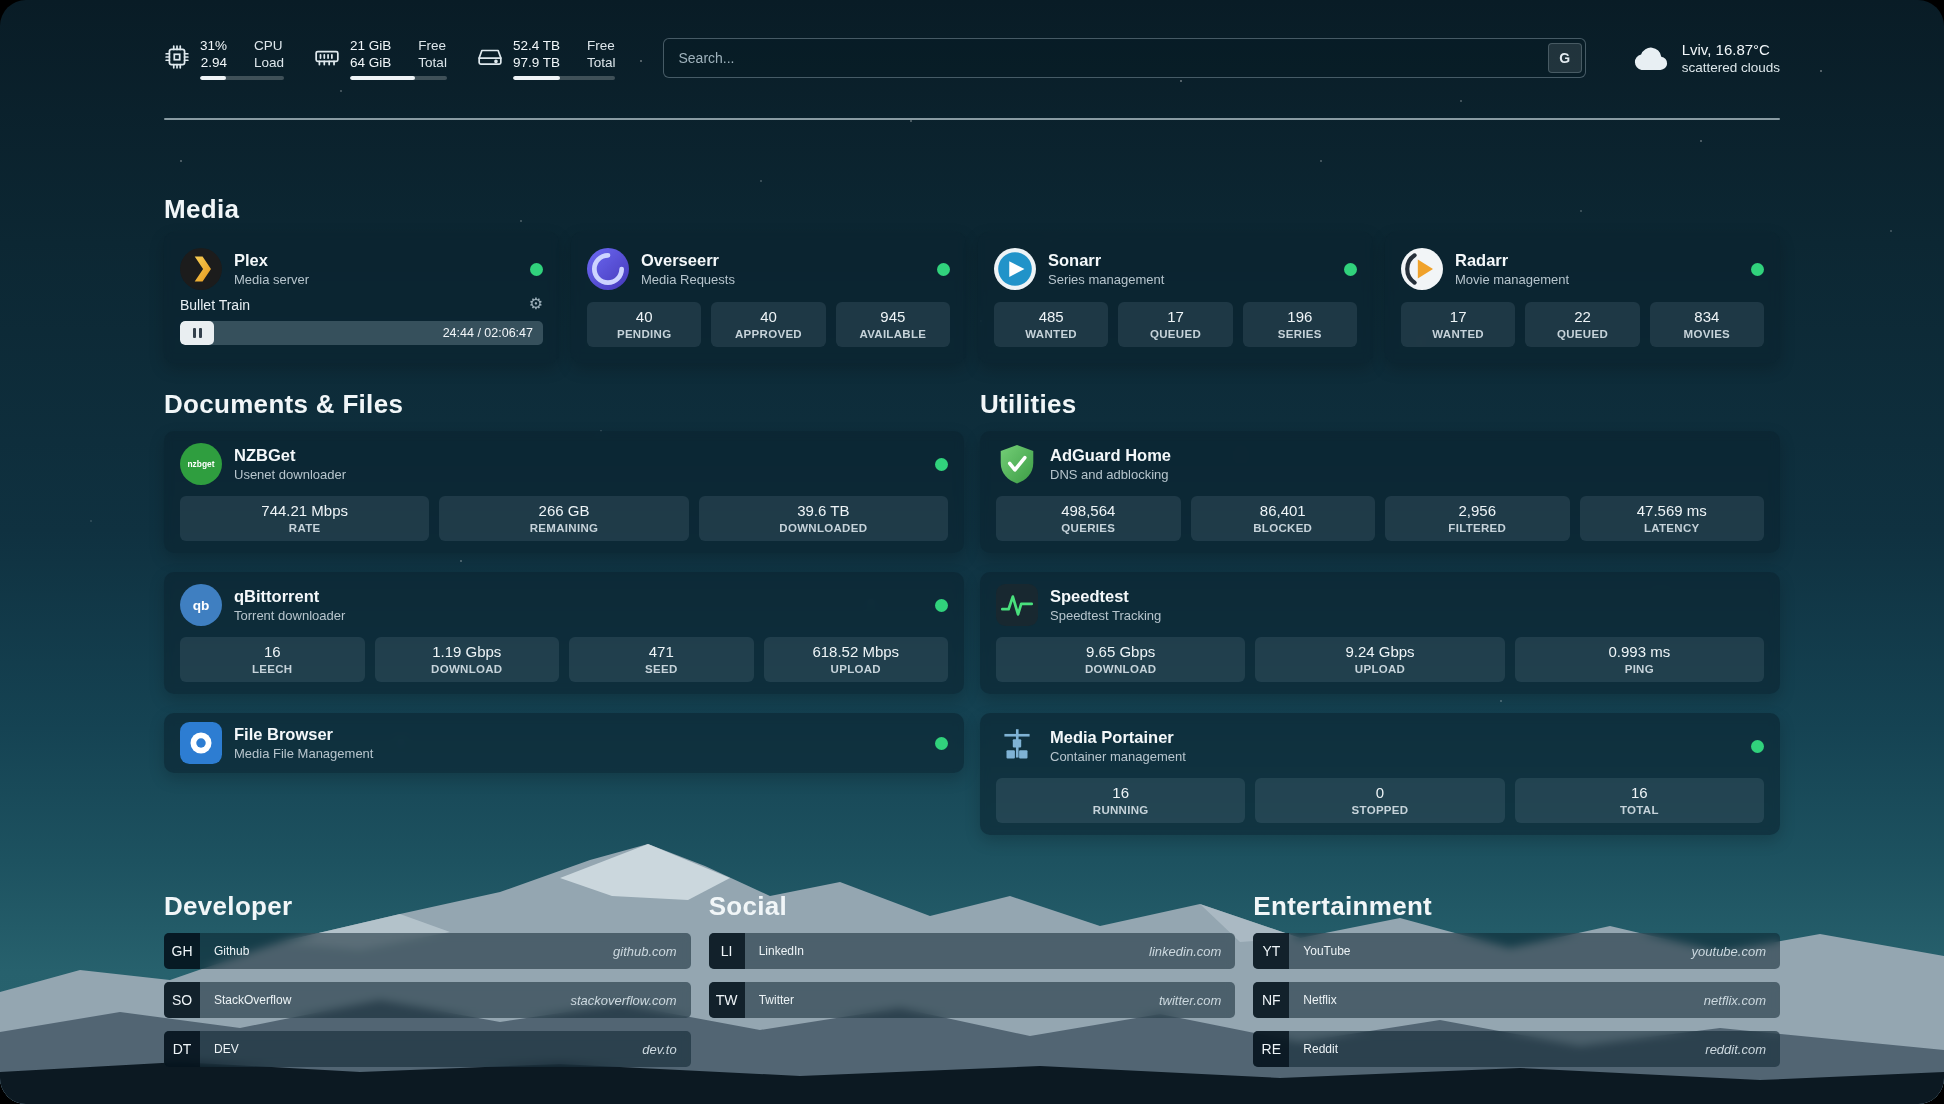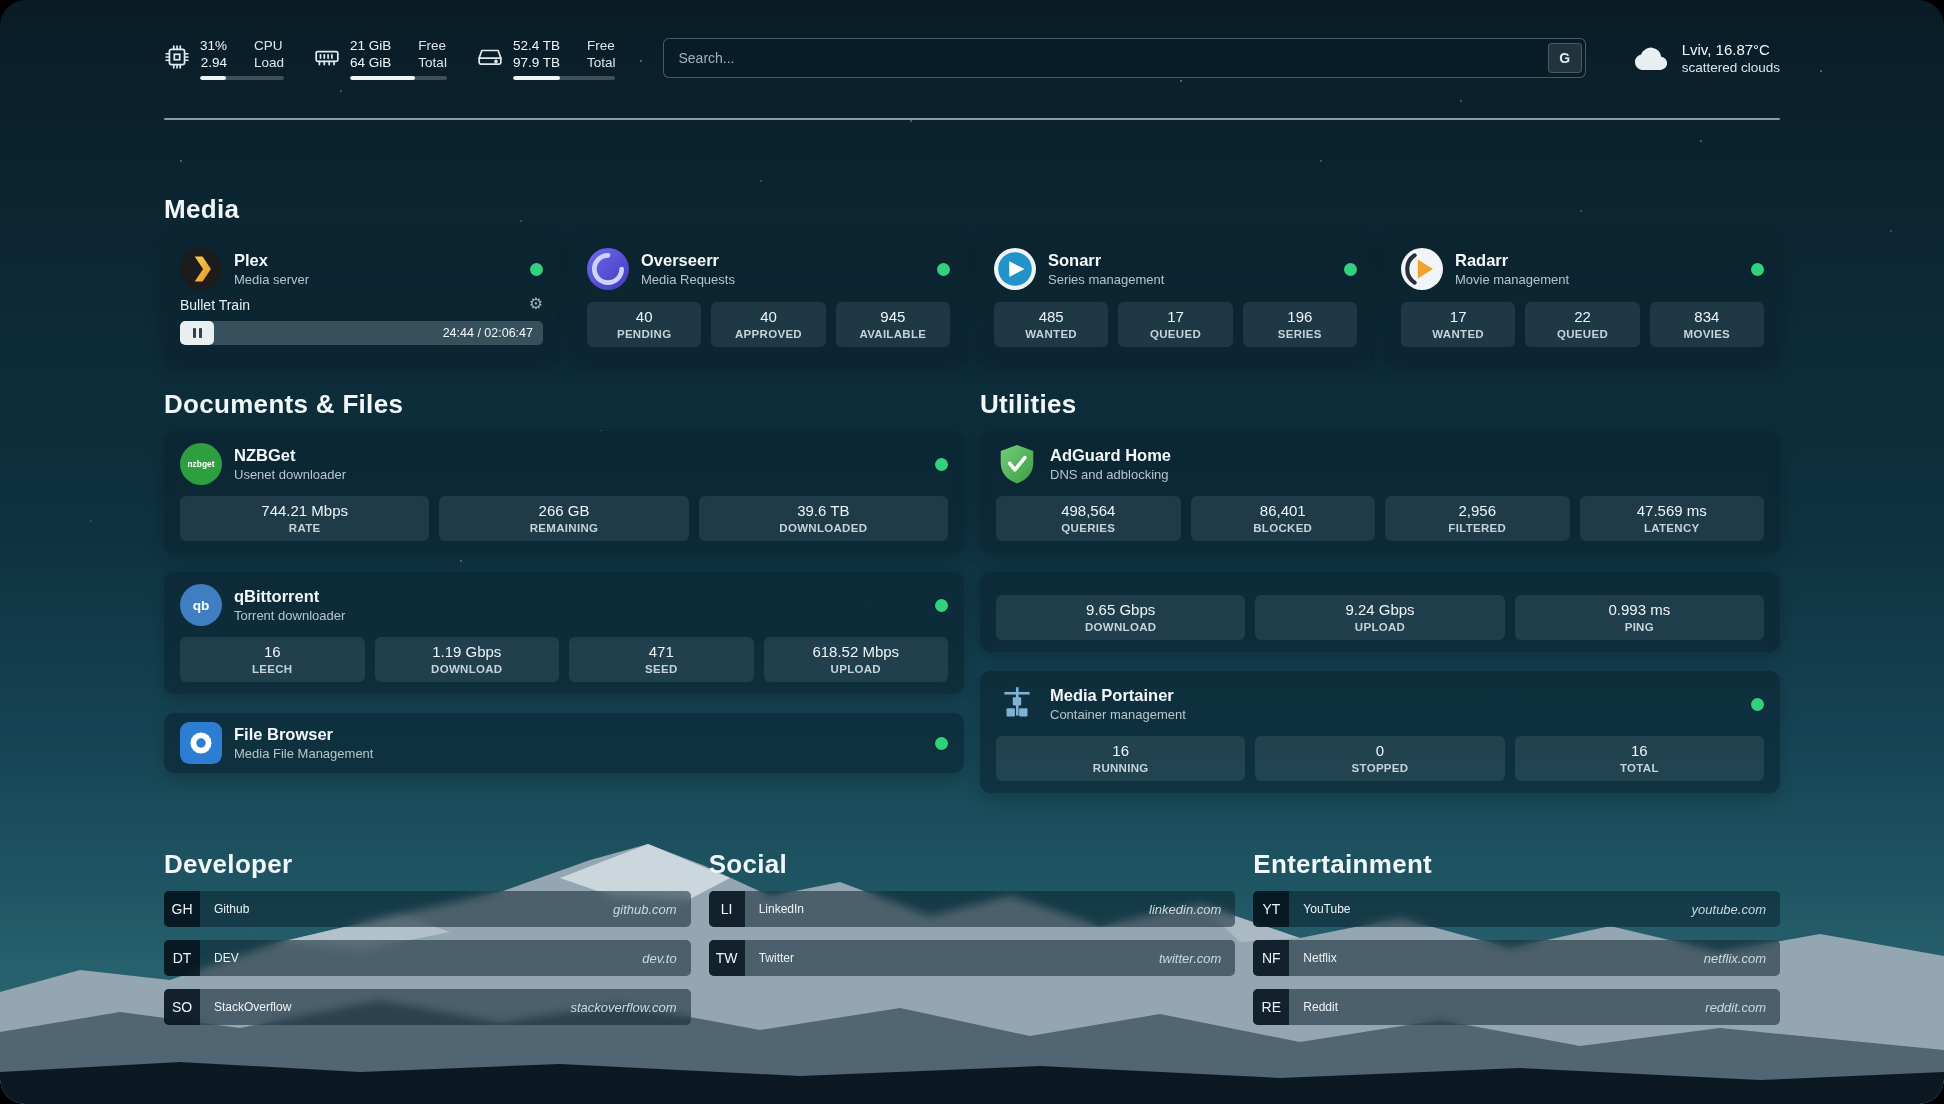--- a/index.html
+++ b/index.html
@@ -466,6 +466,18 @@
         </div>
 
         <div class="card">
+          <div class="card-head">
+            <span class="app-icon">
+              <svg viewBox="0 0 40 40">
+                <rect x="0" y="0" width="40" height="40" rx="9" fill="#182830"></rect>
+                <polyline points="6,24 12,24 16,12 21,29 24,19 34,19" fill="none" stroke="#49e07d" stroke-width="2.6" stroke-linecap="round" stroke-linejoin="round"></polyline>
+              </svg>
+            </span>
+            <div class="app-meta">
+              <div class="app-name">Speedtest</div>
+              <div class="app-desc">Speedtest Tracking</div>
+            </div>
+          </div>
           <div class="stats">
             <div class="stat">
               <div class="stat-value">9.65 Gbps</div>

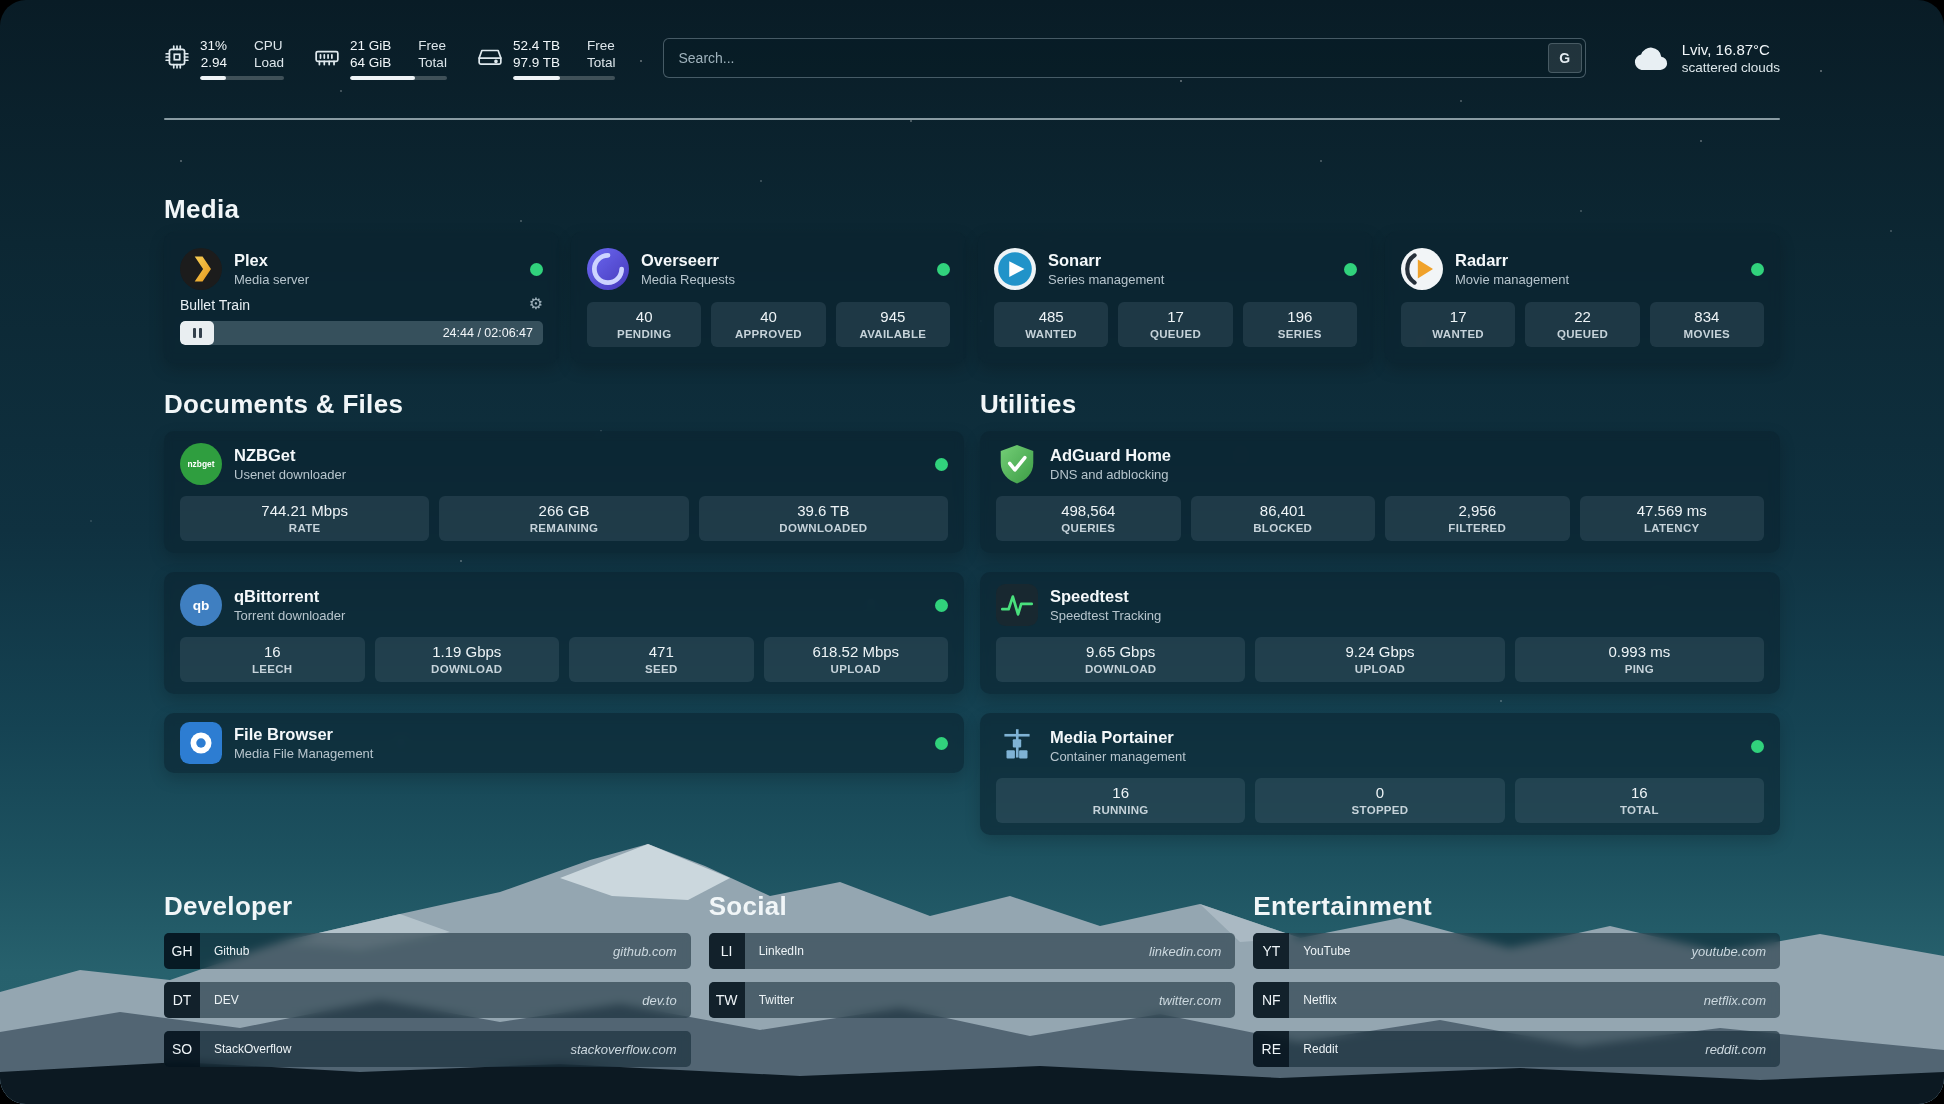--- a/index.html
+++ b/index.html
@@ -541,15 +541,15 @@
           <span class="bm-url">github.com</span>
         </div>
         <div class="bm-row">
+          <span class="bm-abbr">SO</span>
+          <span class="bm-name">StackOverflow</span>
+          <span class="bm-url">stackoverflow.com</span>
+        </div>
+        <div class="bm-row">
           <span class="bm-abbr">DT</span>
           <span class="bm-name">DEV</span>
           <span class="bm-url">dev.to</span>
         </div>
-        <div class="bm-row">
-          <span class="bm-abbr">SO</span>
-          <span class="bm-name">StackOverflow</span>
-          <span class="bm-url">stackoverflow.com</span>
-        </div>
       </div>
 
       <div class="bm-col">

